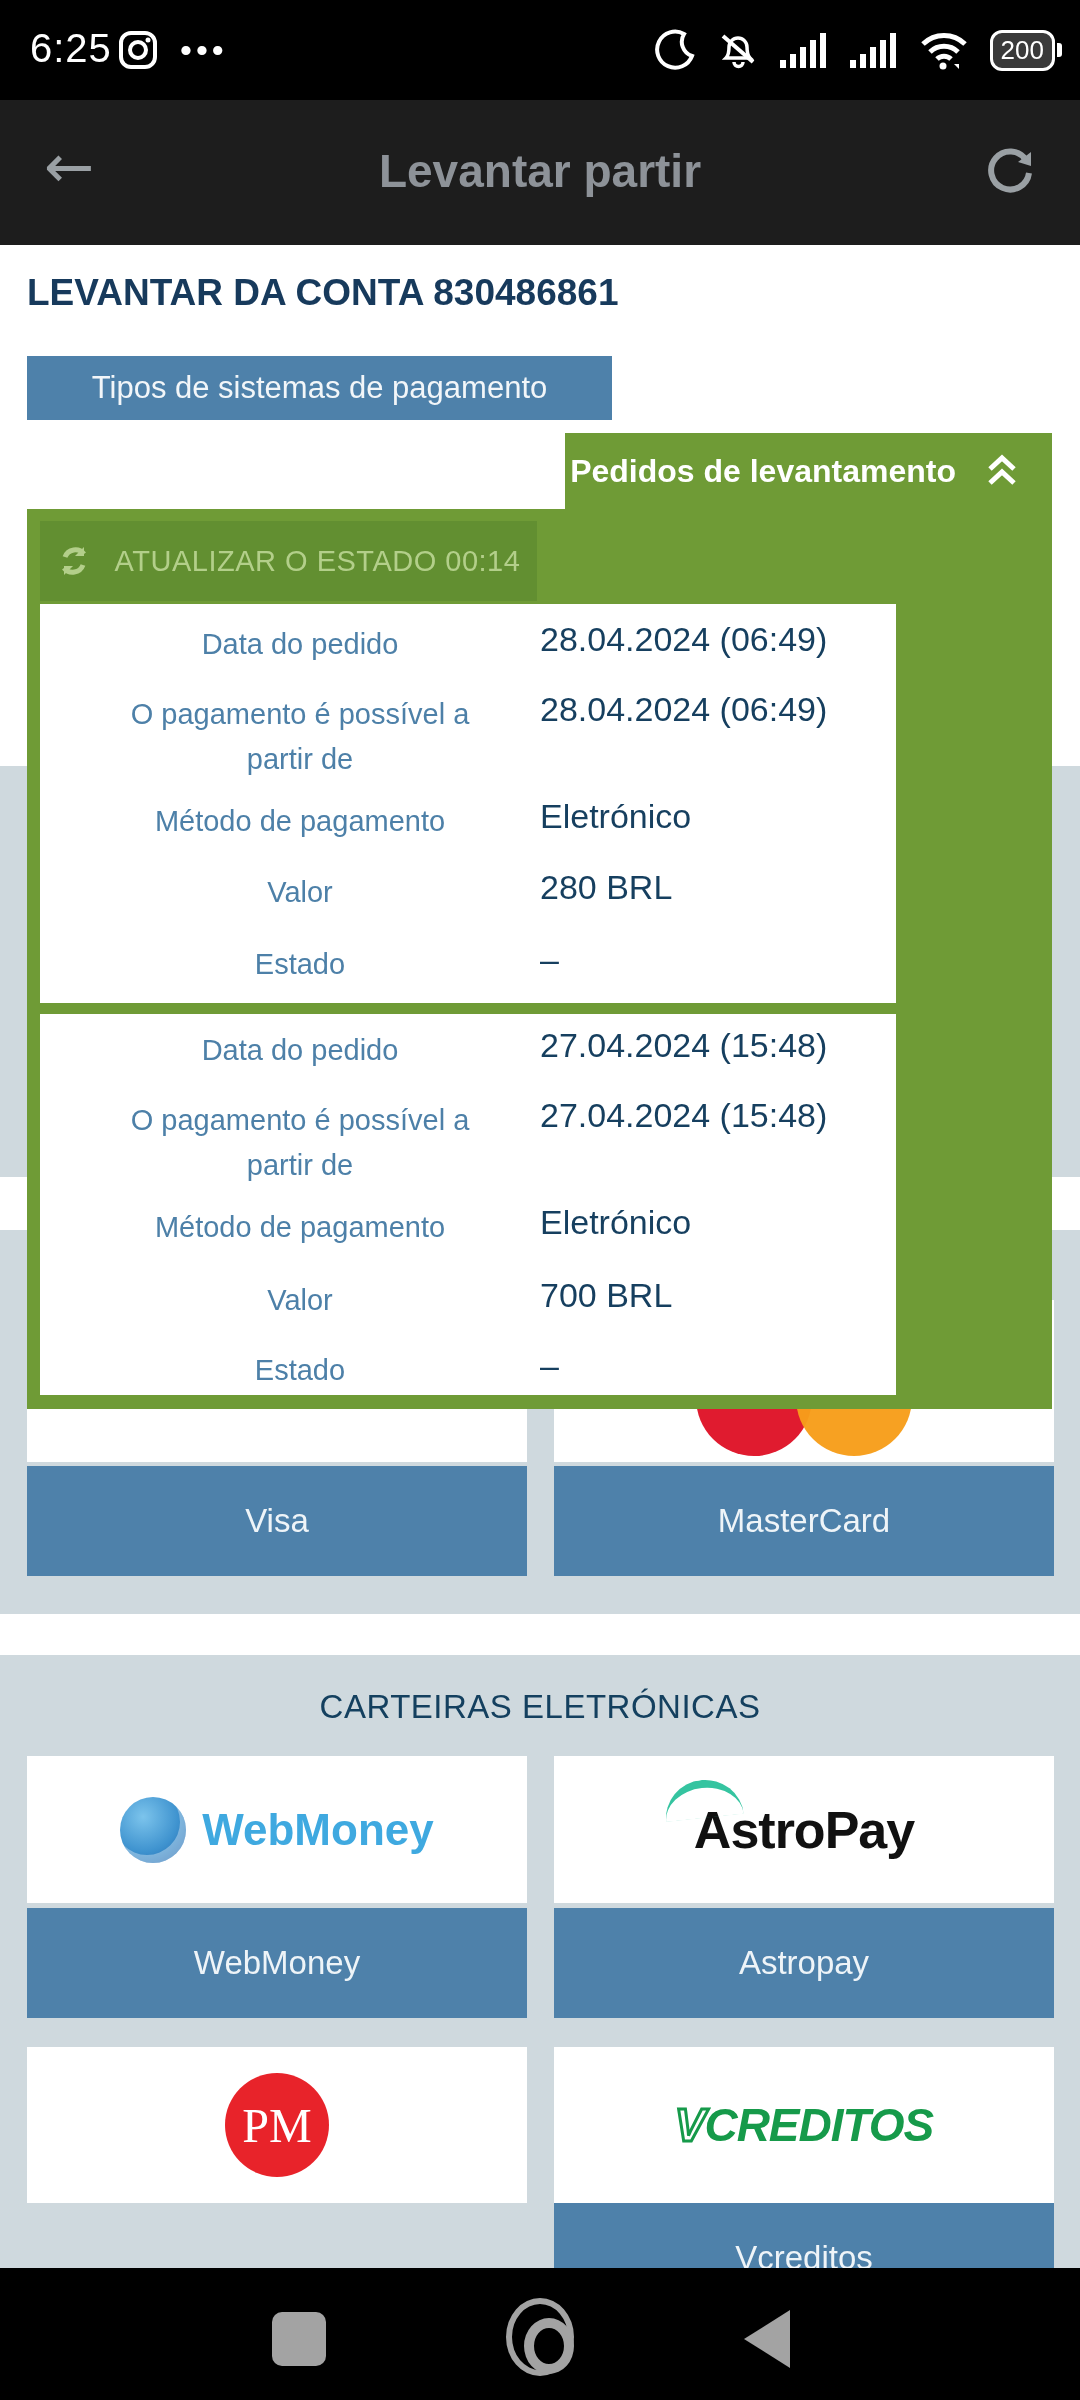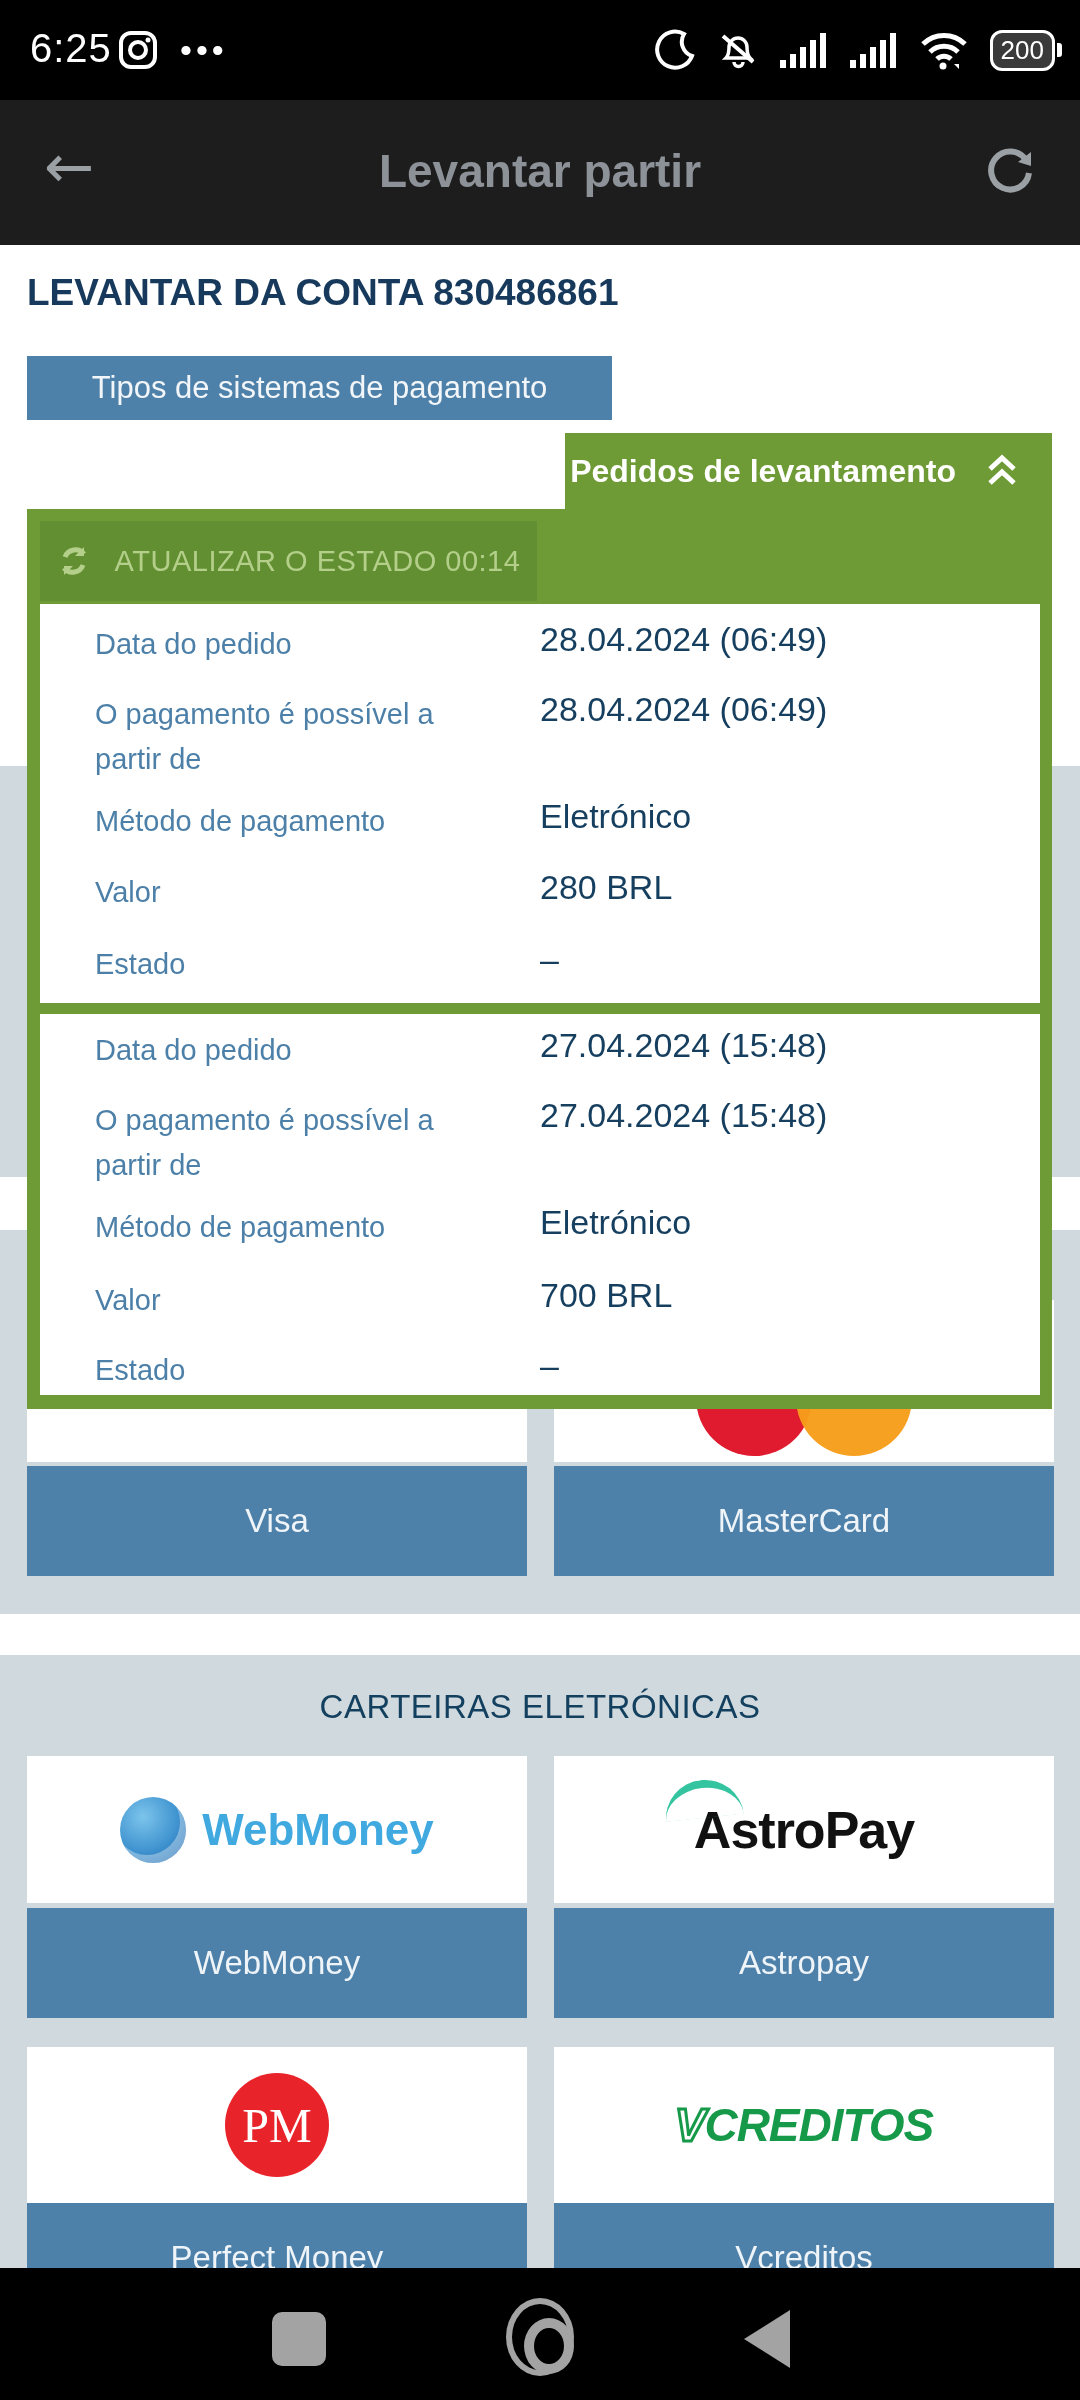--- a/index.html
+++ b/index.html
@@ -35,7 +35,7 @@
   .panel-body{left:27px;top:509px;width:1025px;height:900px;background:#6f9b36;z-index:10;}
   .update-btn{left:13px;top:12px;width:497px;height:80px;background:#628f31;border:none;color:#b3cf8a;
     font-size:29px;font-family:inherit;display:flex;align-items:center;justify-content:center;gap:24px;letter-spacing:0.5px;}
-  .order-card{left:13px;top:95px;width:1000px;height:791px;background:#ffffff;}
+  .order-card{left:13px;top:95px;width:856px;height:791px;background:#ffffff;text-align:center;}
   .order-divider{left:0px;top:399px;width:1000px;height:11px;background:#6f9b36;}
   .row-label{left:55px;width:410px;color:#4d80a8;font-size:29px;line-height:1.55;}
   .row-value{left:500px;color:#163f5f;font-size:34px;font-weight:500;}

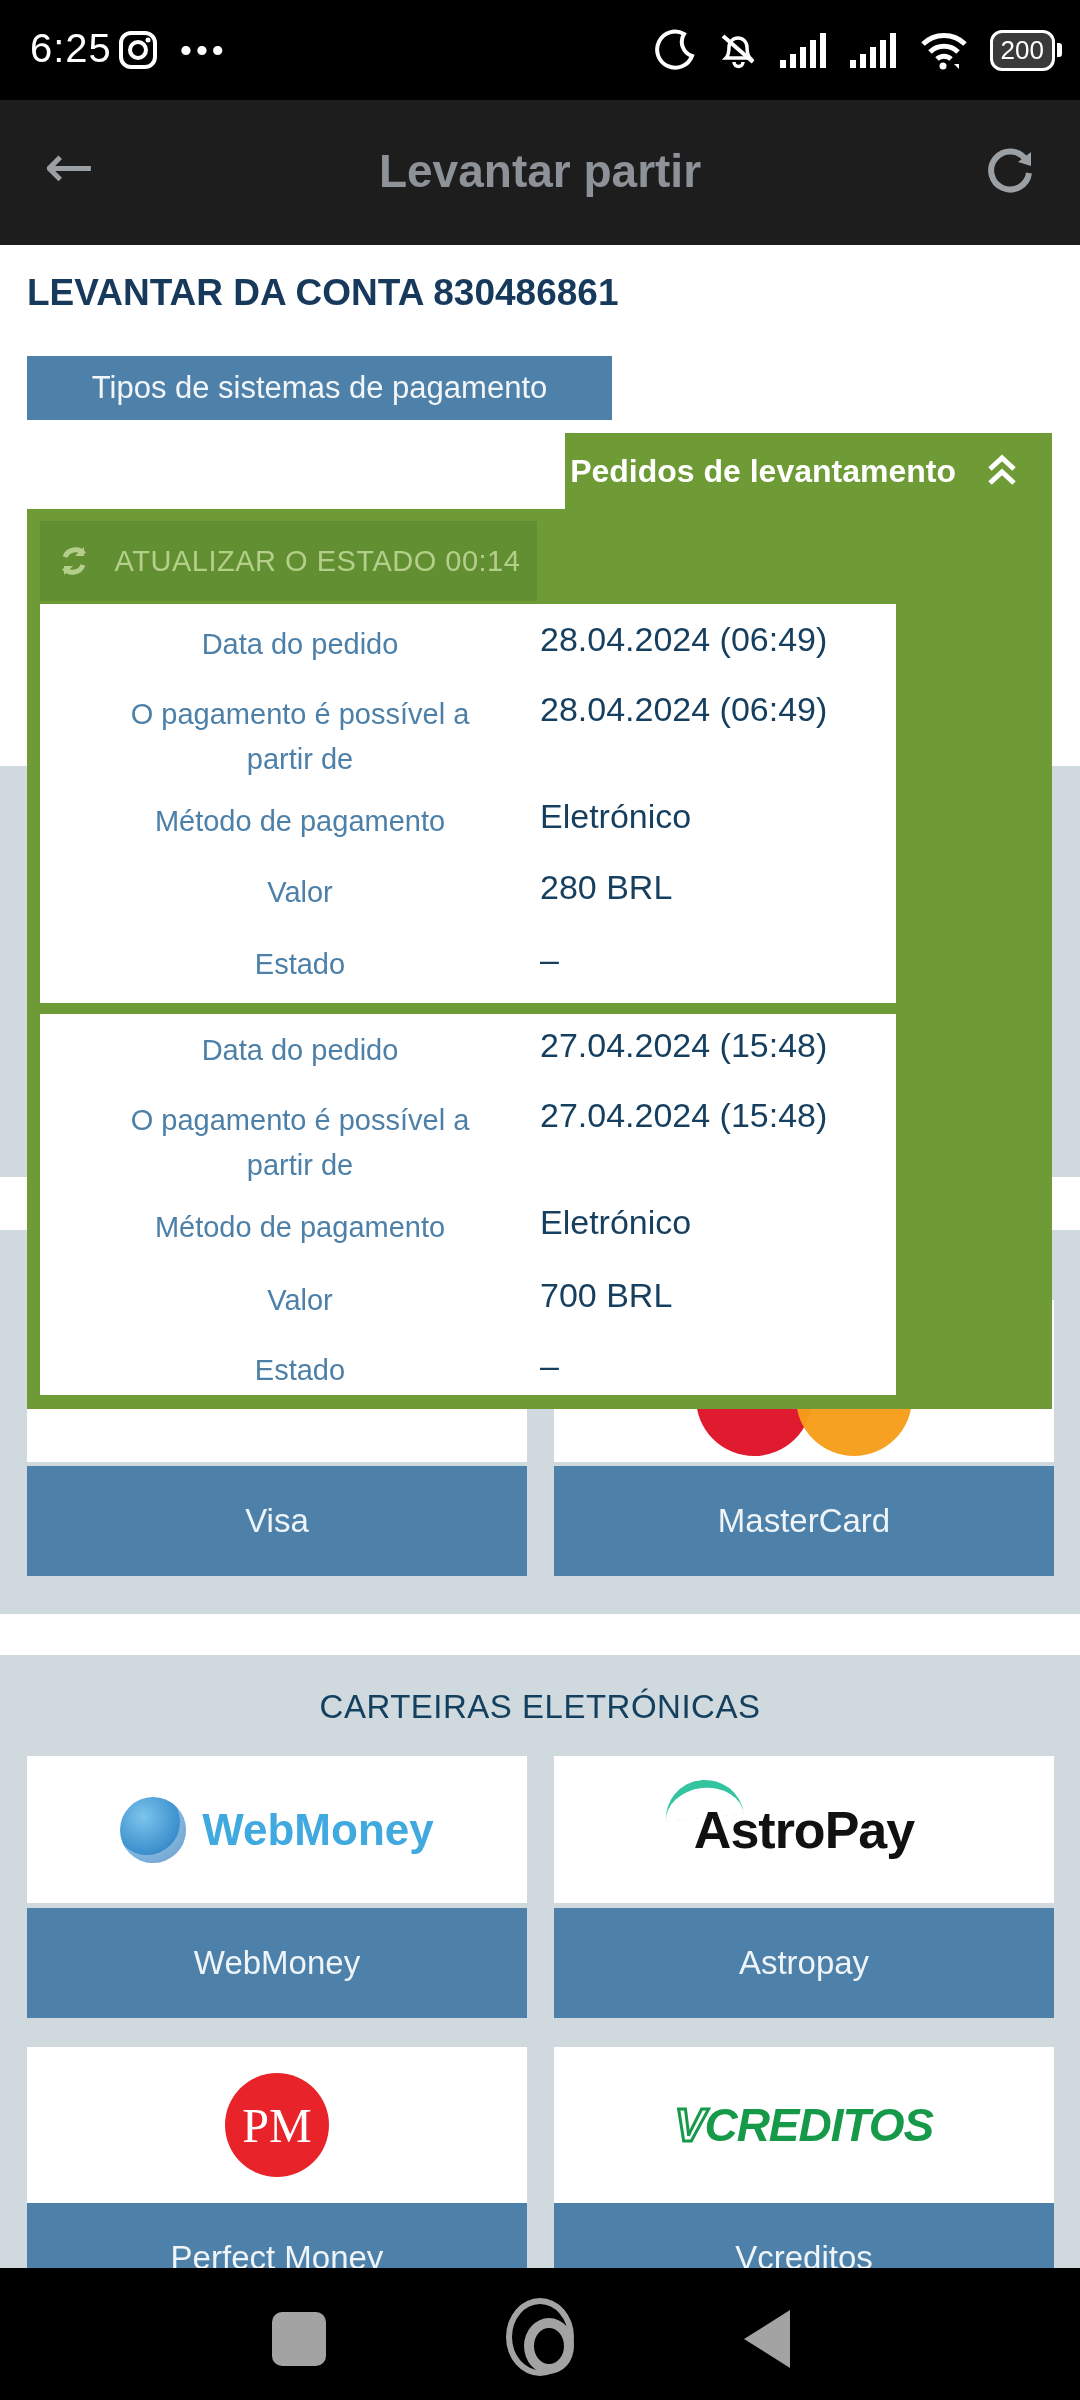--- a/index.html
+++ b/index.html
@@ -124,9 +124,6 @@
   <div class="abs tile" style="left:554px;top:2047px;width:500px;height:156px;">
     <span class="vc-text"><span class="vc-outline">V</span><span>CREDITOS</span></span>
   </div>
-  <div class="abs tile-label" style="left:27px;top:2203px;width:500px;height:110px;">
-    <span>Perfect Money</span>
-  </div>
   <div class="abs tile-label" style="left:554px;top:2203px;width:500px;height:110px;">
     <span>Vcreditos</span>
   </div>

